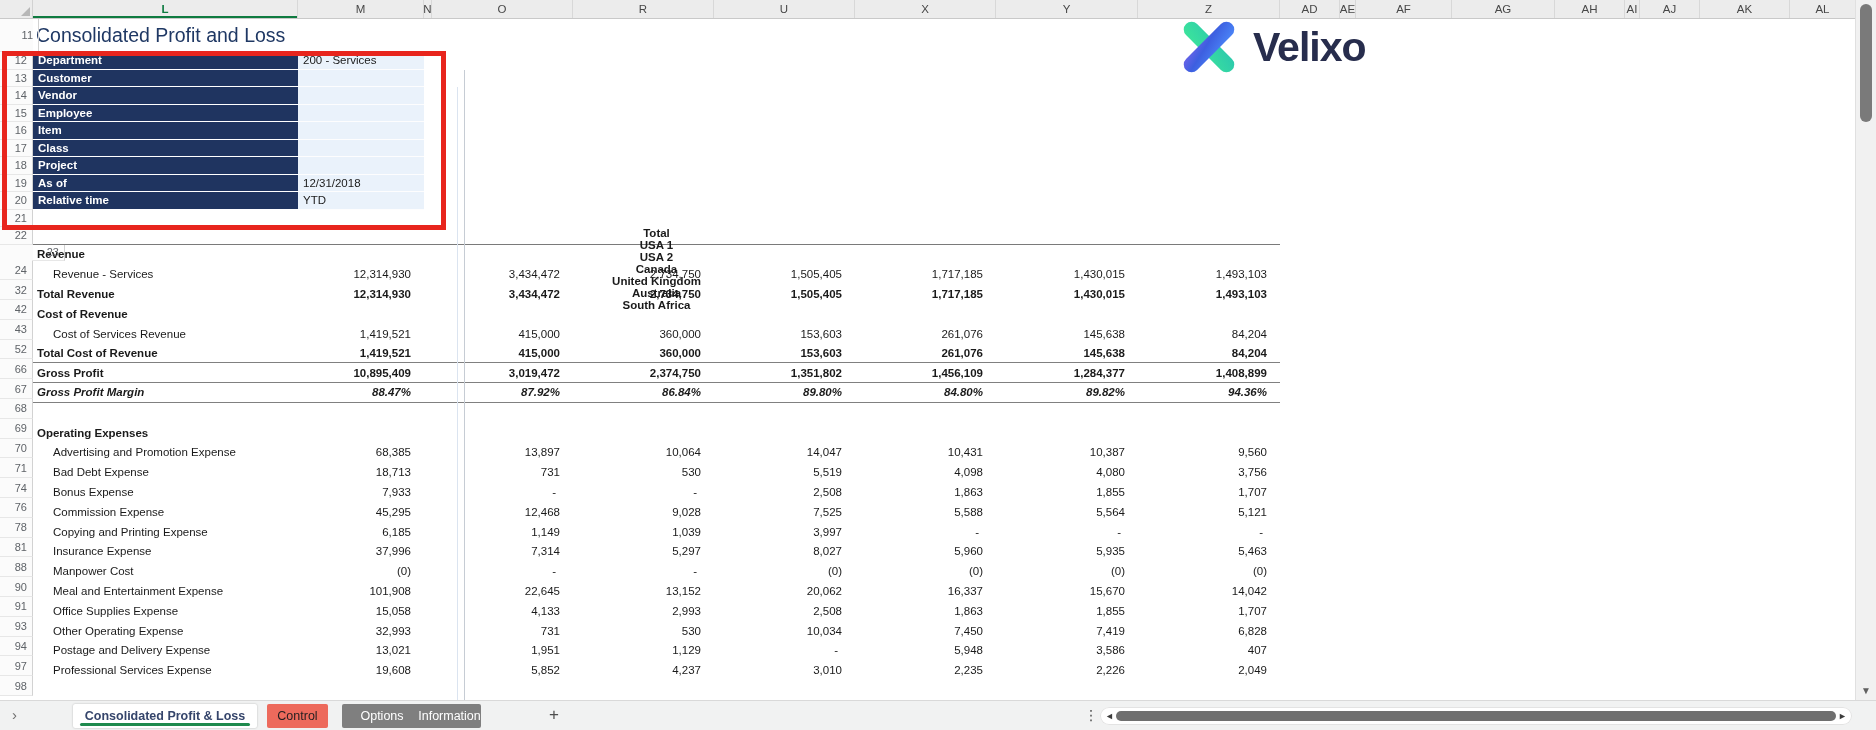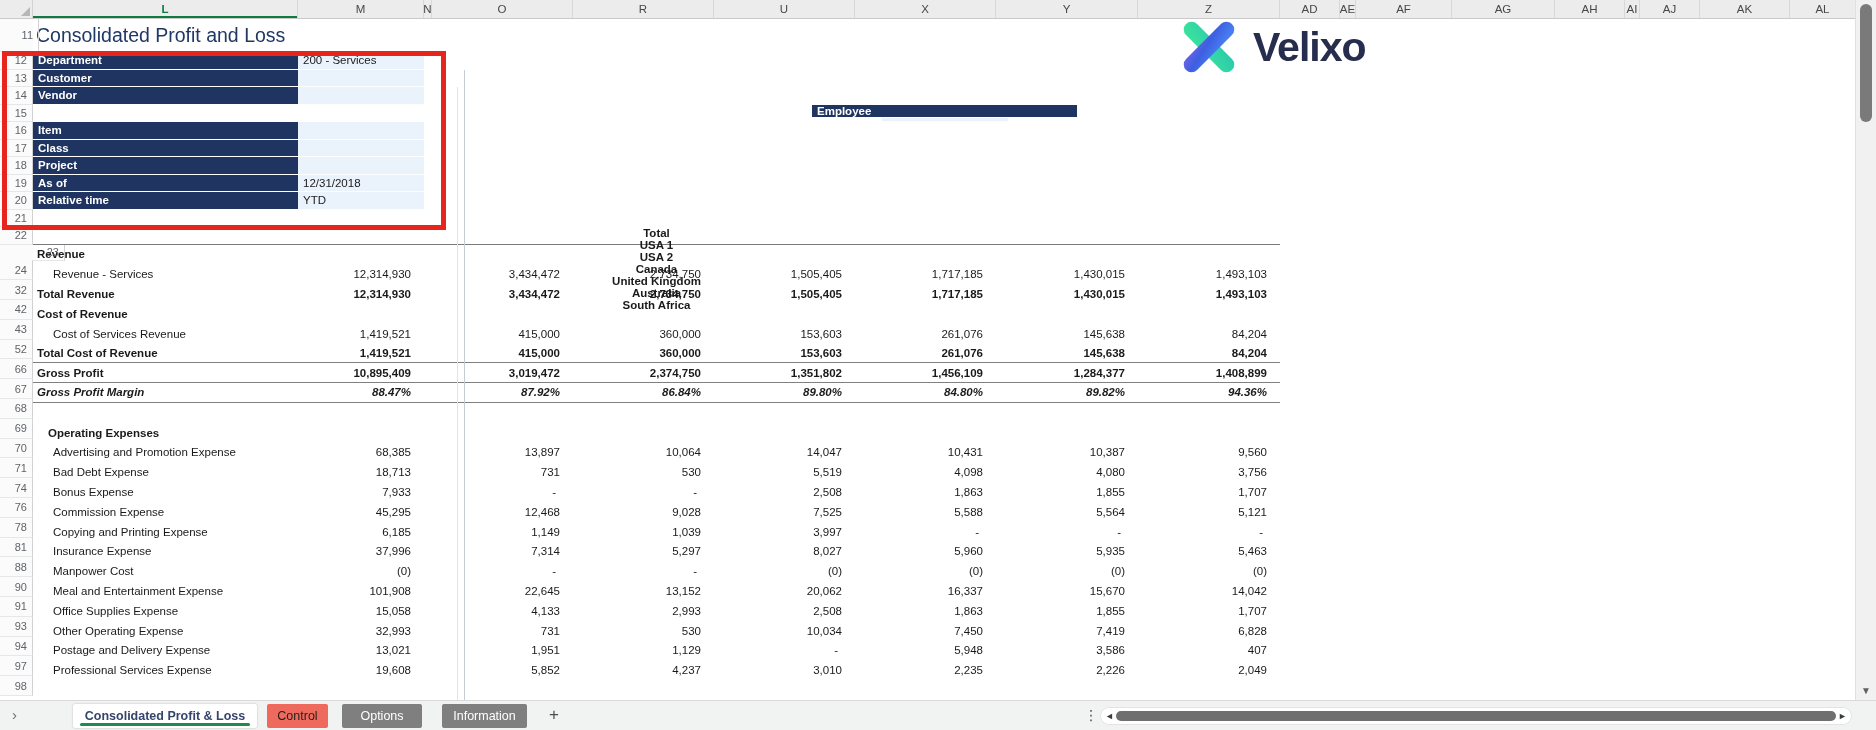--- a/index.html
+++ b/index.html
@@ -152,7 +152,7 @@
         <div class="ctl-label">Vendor</div>
         <div class="ctl-value"></div>
       </div>
-      <div class="g-row" style="height: 17.5px; flex-direction: column;">
+      <div class="g-row" style="height: 17.5px;">
         <div class="ctl-label">Employee</div>
         <div class="ctl-value"></div>
       </div>

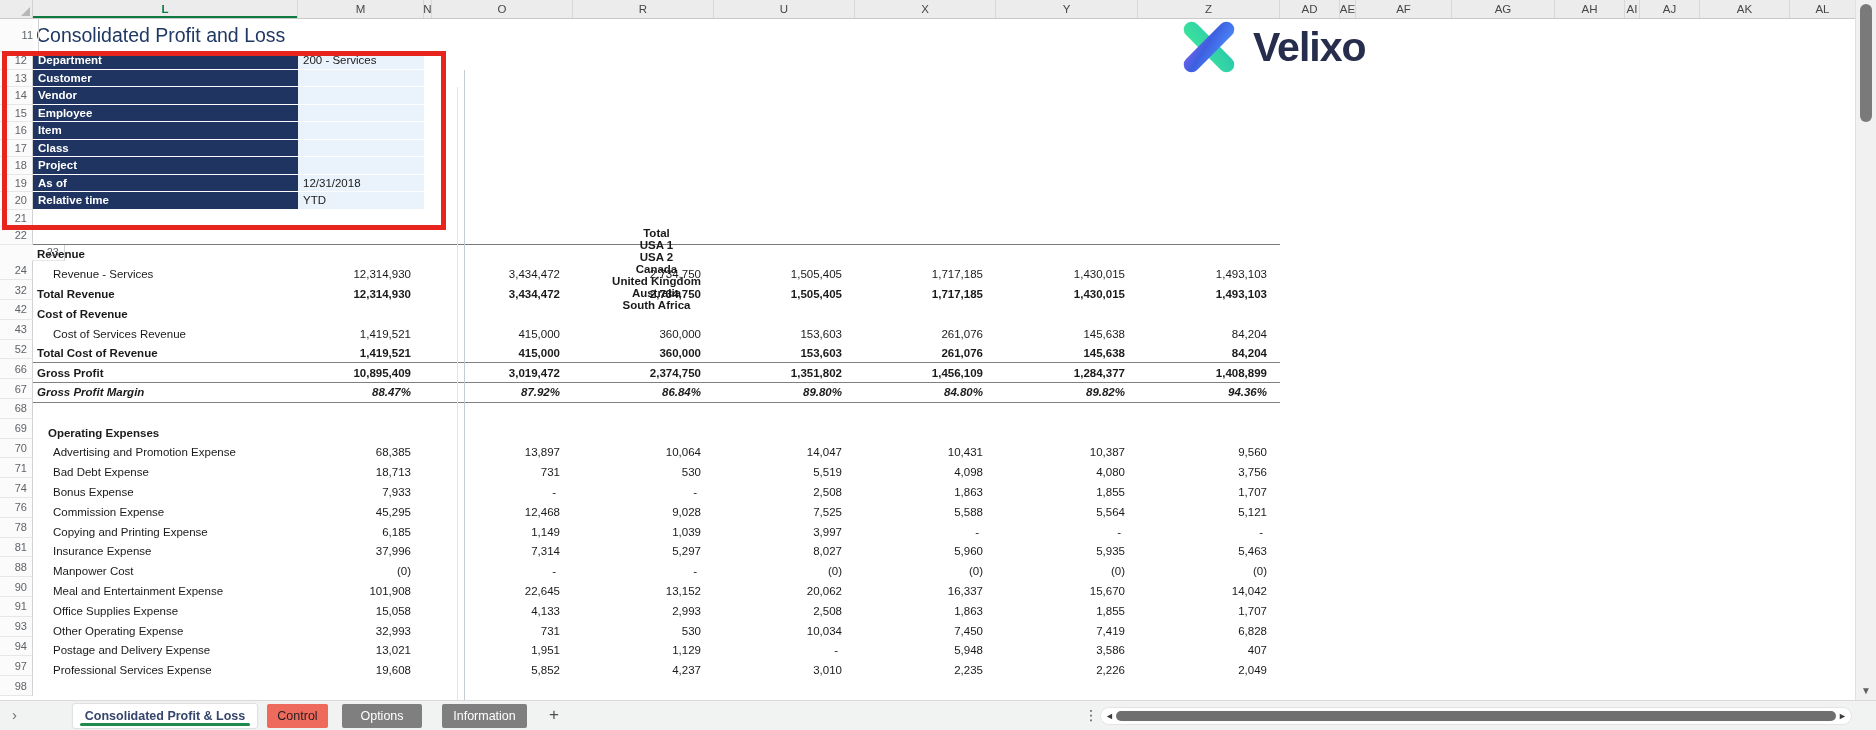--- a/index.html
+++ b/index.html
@@ -287,7 +287,7 @@
         <div class="num w-c2"></div>
         <div class="num w-c2"></div>
       </div>
-      <div class="g-row rep-row" style="height: 19.8px; margin-left: 11px;">
+      <div class="g-row rep-row" style="height: 19.8px;">
         <div class="rep-label bold">Operating Expenses</div>
         <div class="num w-total"></div>
         <div class="w-gap"></div>

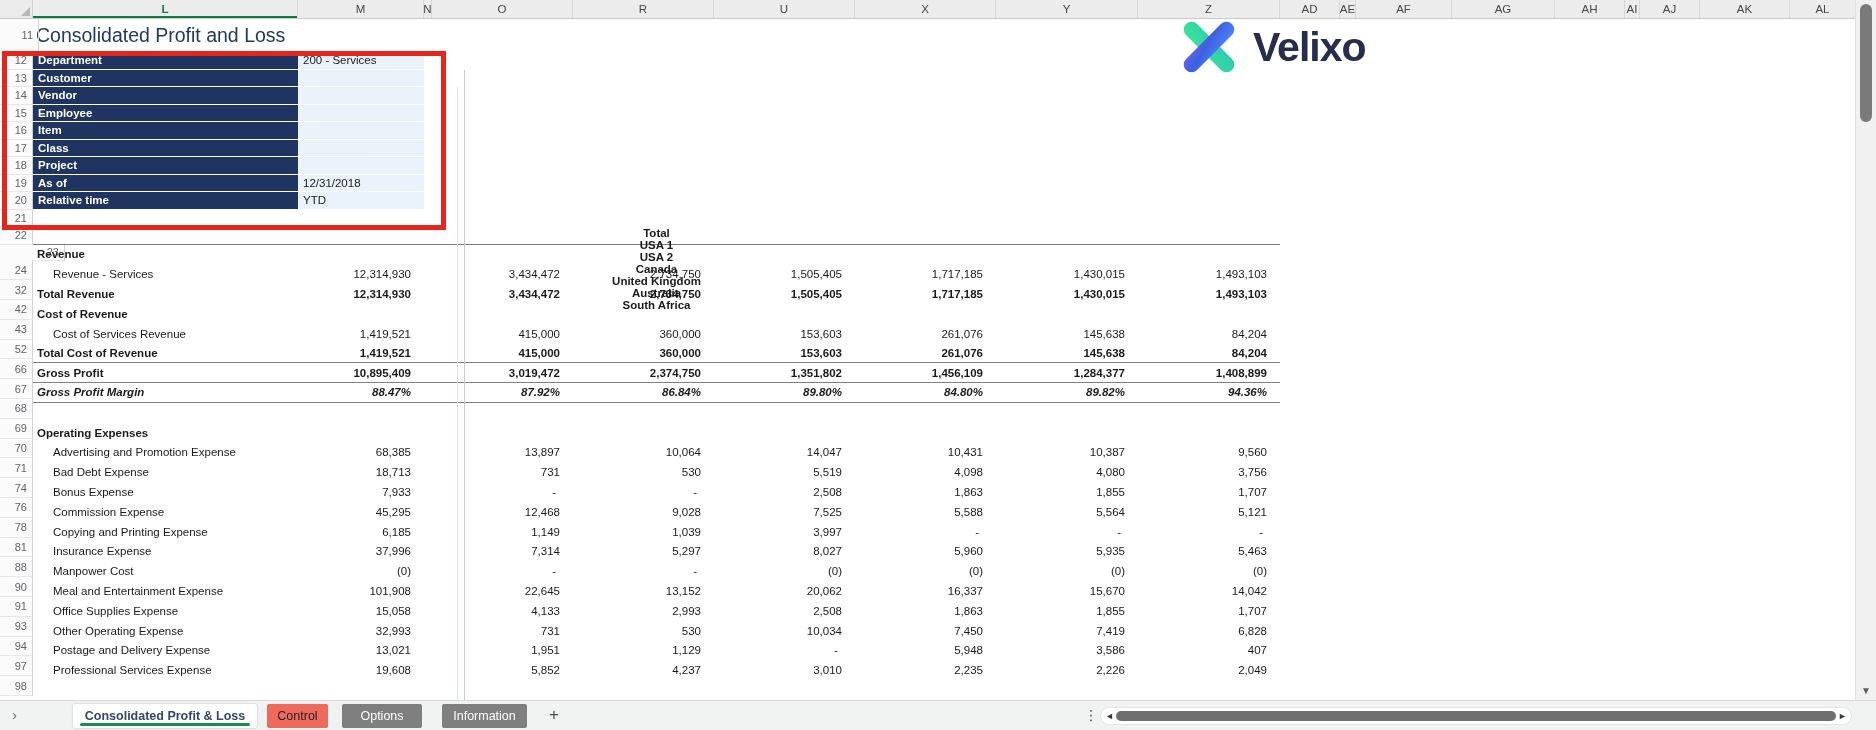--- a/index.html
+++ b/index.html
@@ -61,7 +61,7 @@
   #tab-active{left:73px;width:184px;background:#fff;color:#35456b;font-weight:bold;
               box-shadow:0 0 2px rgba(0,0,0,.25);}
   #tab-active .greenbar{position:absolute;left:7px;right:7px;bottom:2px;height:3px;background:#1f8a4d;border-radius:2px;}
-  #tab-1{left:267px;width:61px;} #tab-2{left:342px;width:80px;} #tab-3{left:418px;width:85px;margin-left:24px;}
+  #tab-1{left:267px;width:61px;} #tab-2{left:342px;width:80px;} #tab-3{left:418px;width:63px;}
   #tab-add{position:absolute;left:549px;top:4px;font-size:17px;color:#4d4d4d;}
   #hs-dots{position:absolute;left:1084px;top:6px;font-size:14px;color:#4d4d4d;letter-spacing:0;}
   #hscroll{position:absolute;left:1100px;top:6px;width:752px;height:18px;background:#fff;border-radius:9px;

